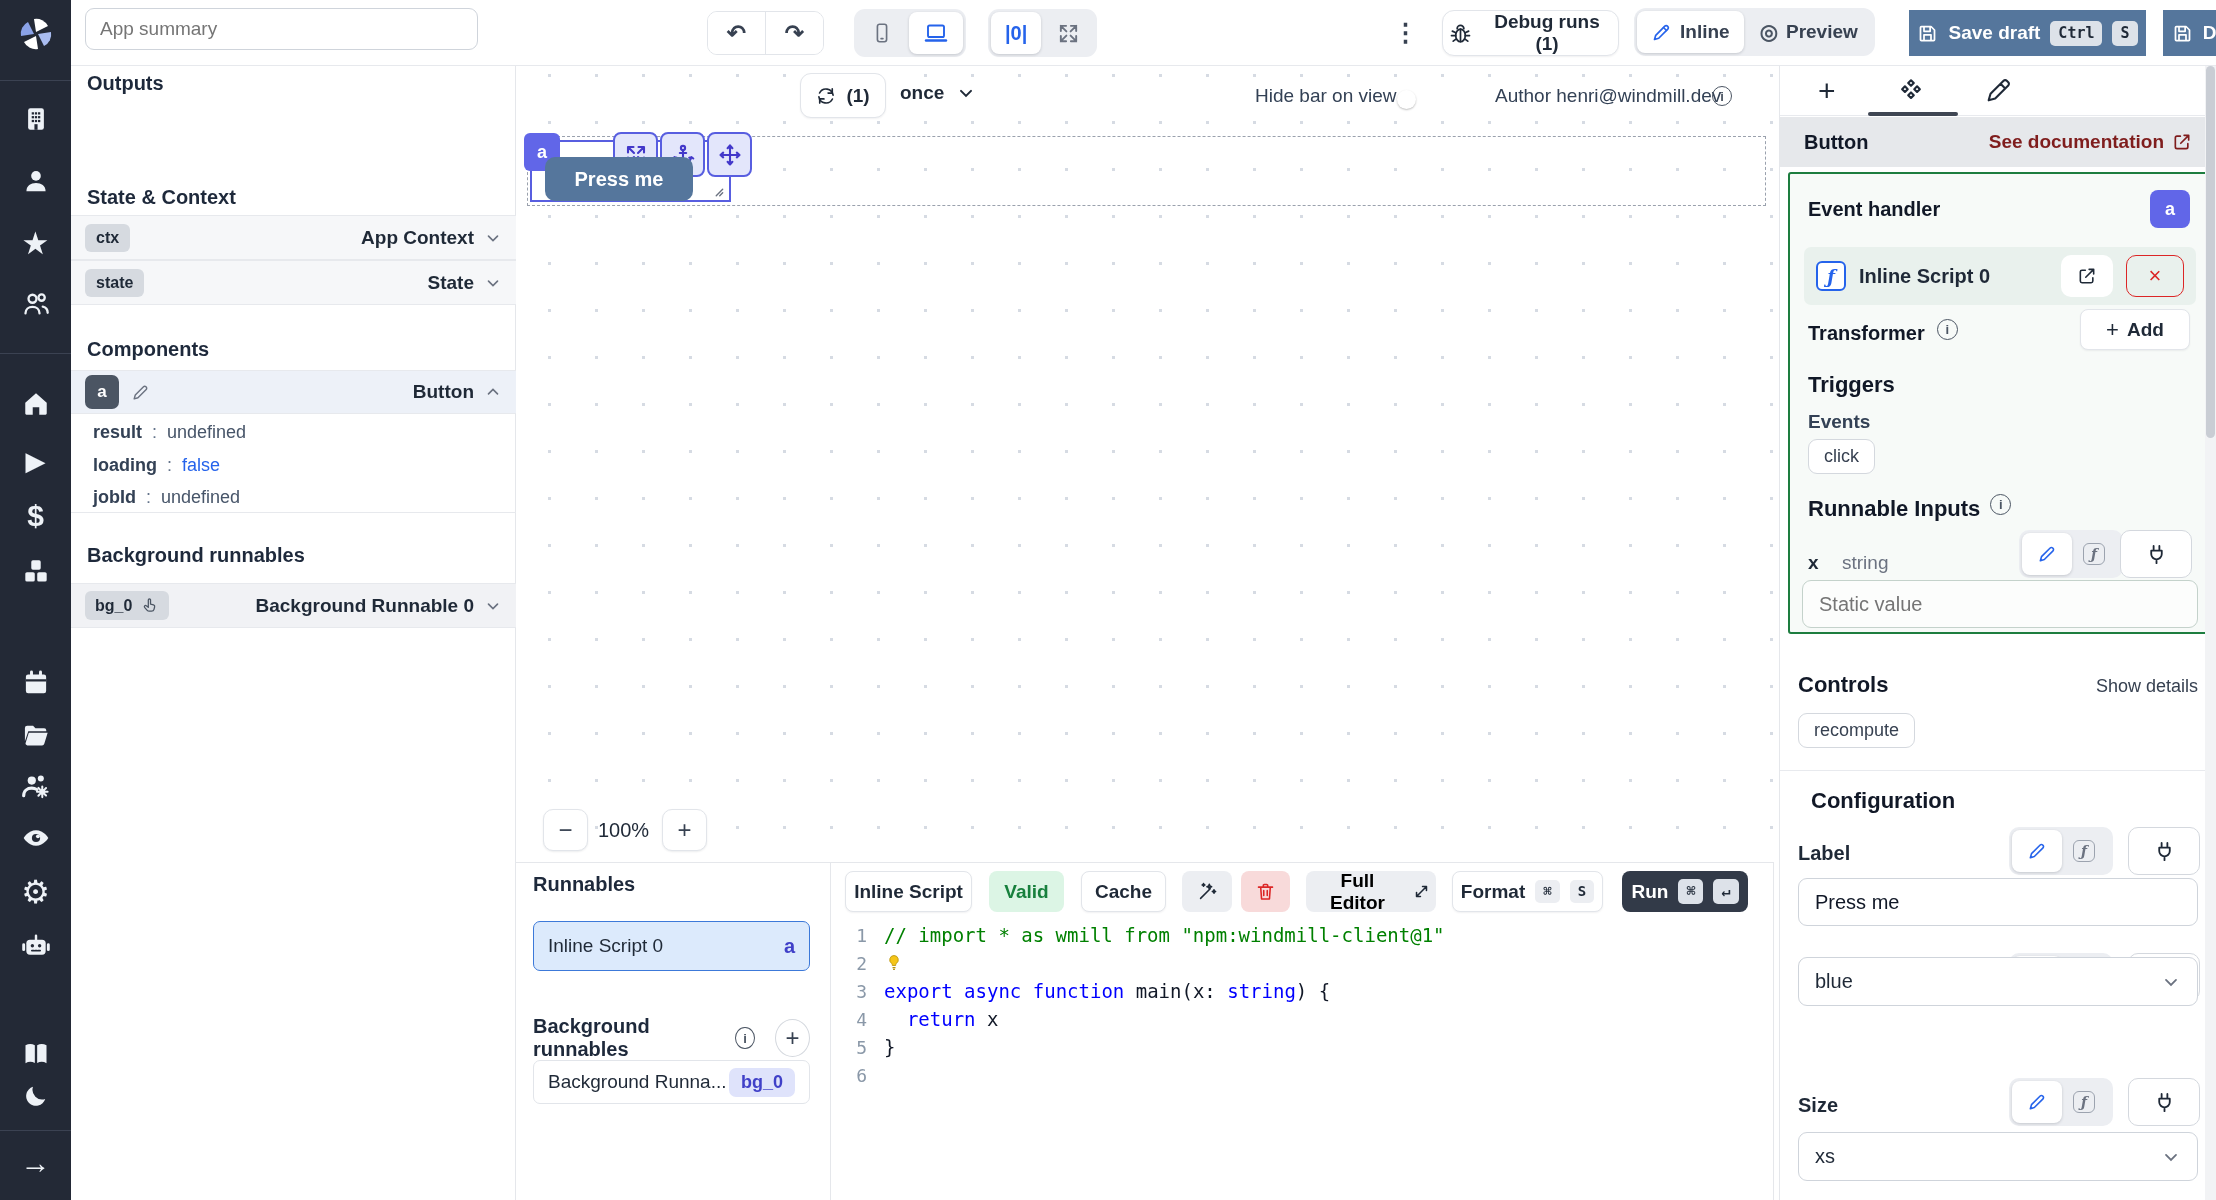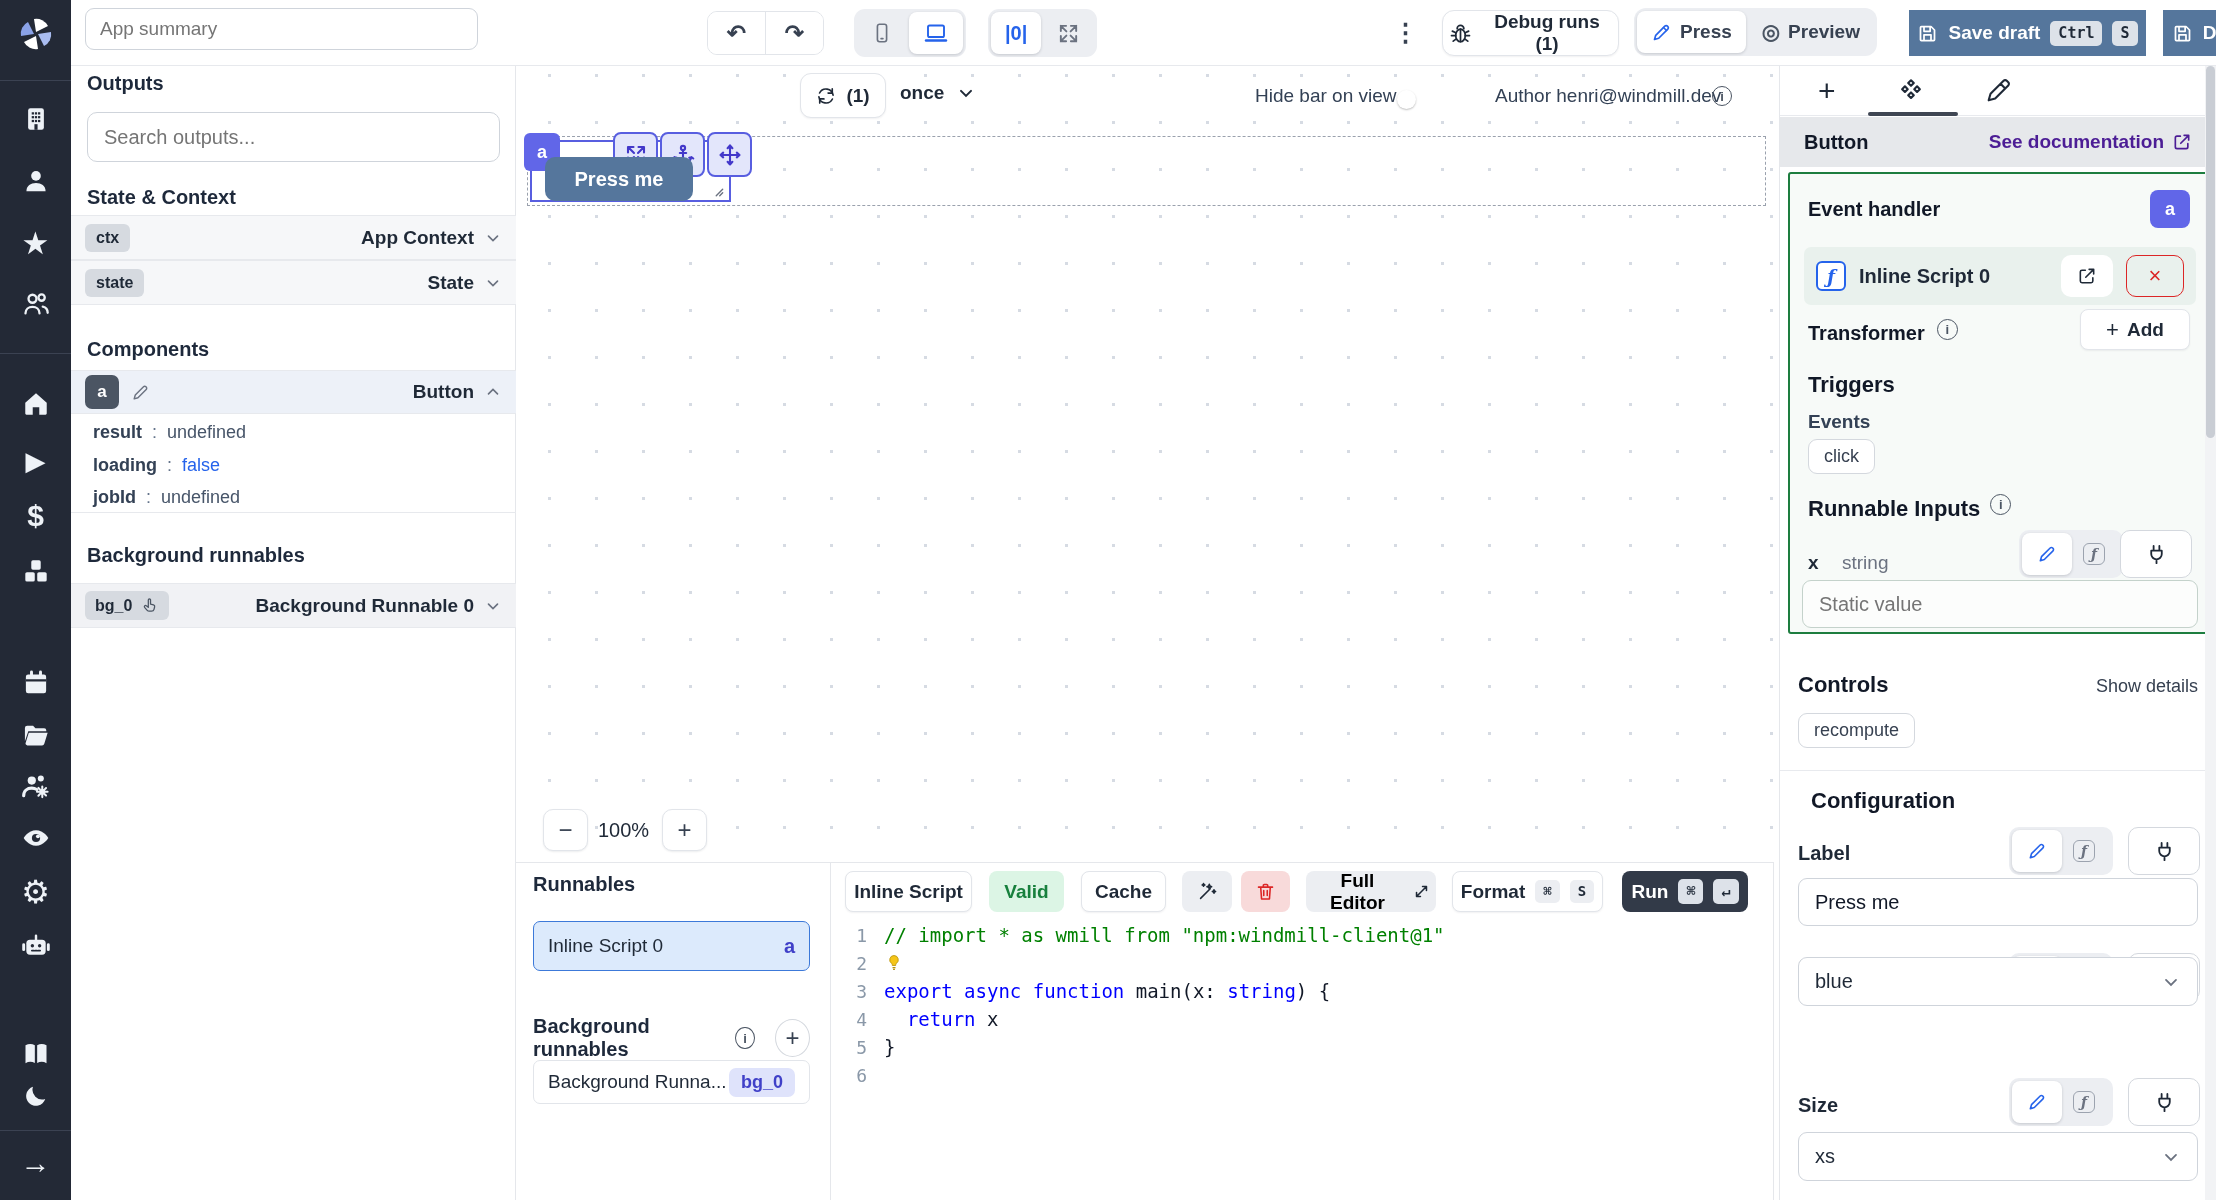--- a/index.html
+++ b/index.html
@@ -250,7 +250,7 @@
             <path d="M14.3 6.3l3.4 3.4"></path>
           </svg>
         </span>
-      <span>Press</span>
+      <span>Inline</span>
     </button>
     <button>
       <span style="font-size:21px;color:#4b5563">◎</span>

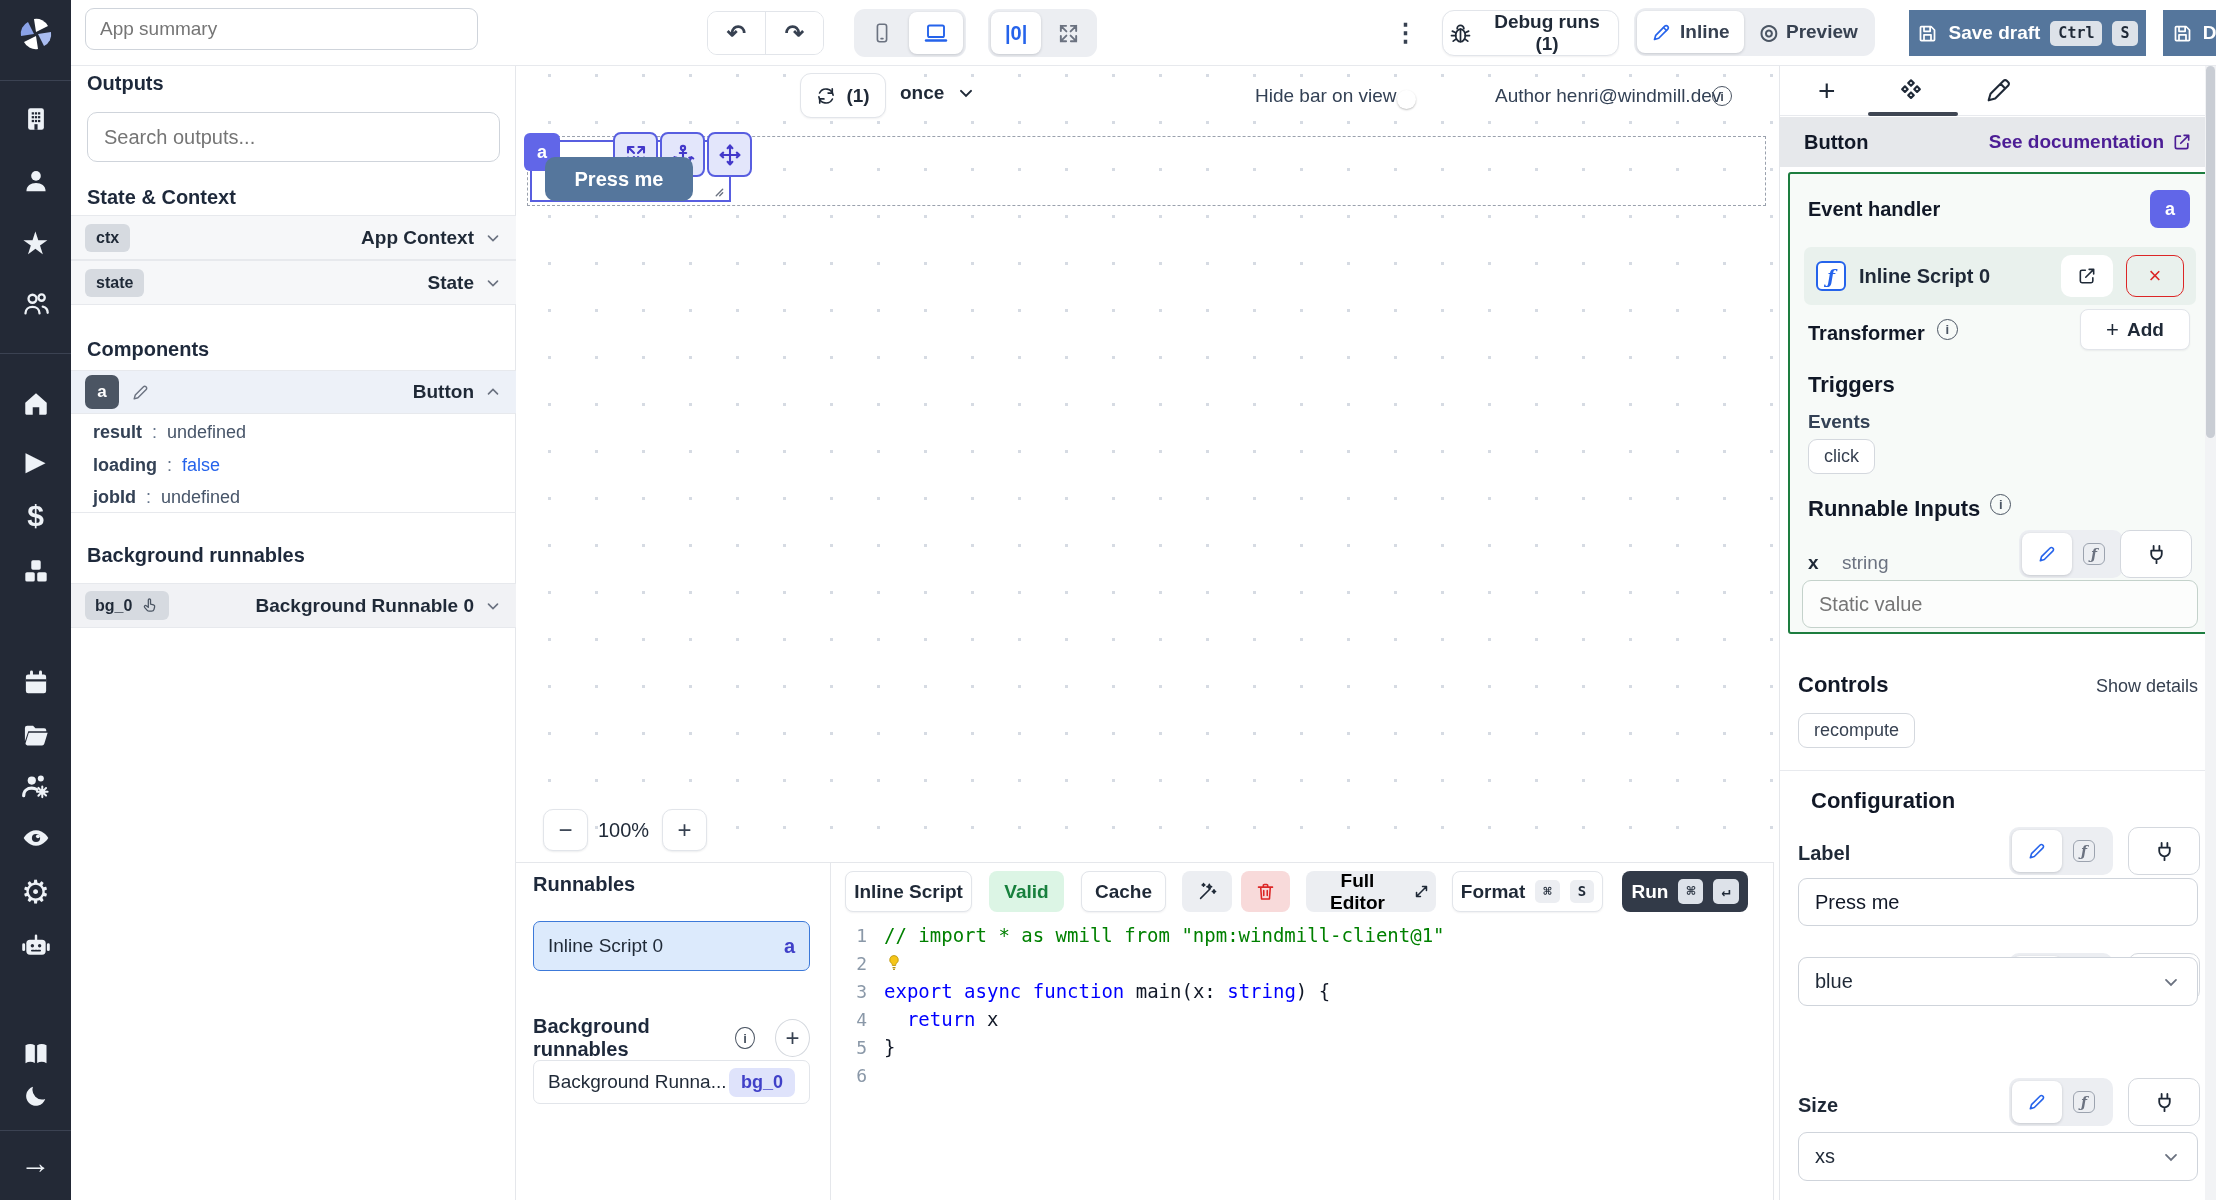--- a/index.html
+++ b/index.html
@@ -283,7 +283,6 @@
 
 <div id="left-panel">
   <div class="lp-h abs" style="left:16px;top:6px">Outputs</div>
-  <input class="abs" style="left: 16px; top: 46px; width: 413px; height: 50px; border: 1px solid rgb(207, 212, 219); border-radius: 10px; padding: 0px 16px; font-size: 20px; color: rgb(107, 114, 128); font-family: inherit;" placeholder="Search outputs...">
   <div class="lp-h abs" style="left:16px;top:120px">State &amp; Context</div>
 
   <div class="lp-row" style="top:149px">

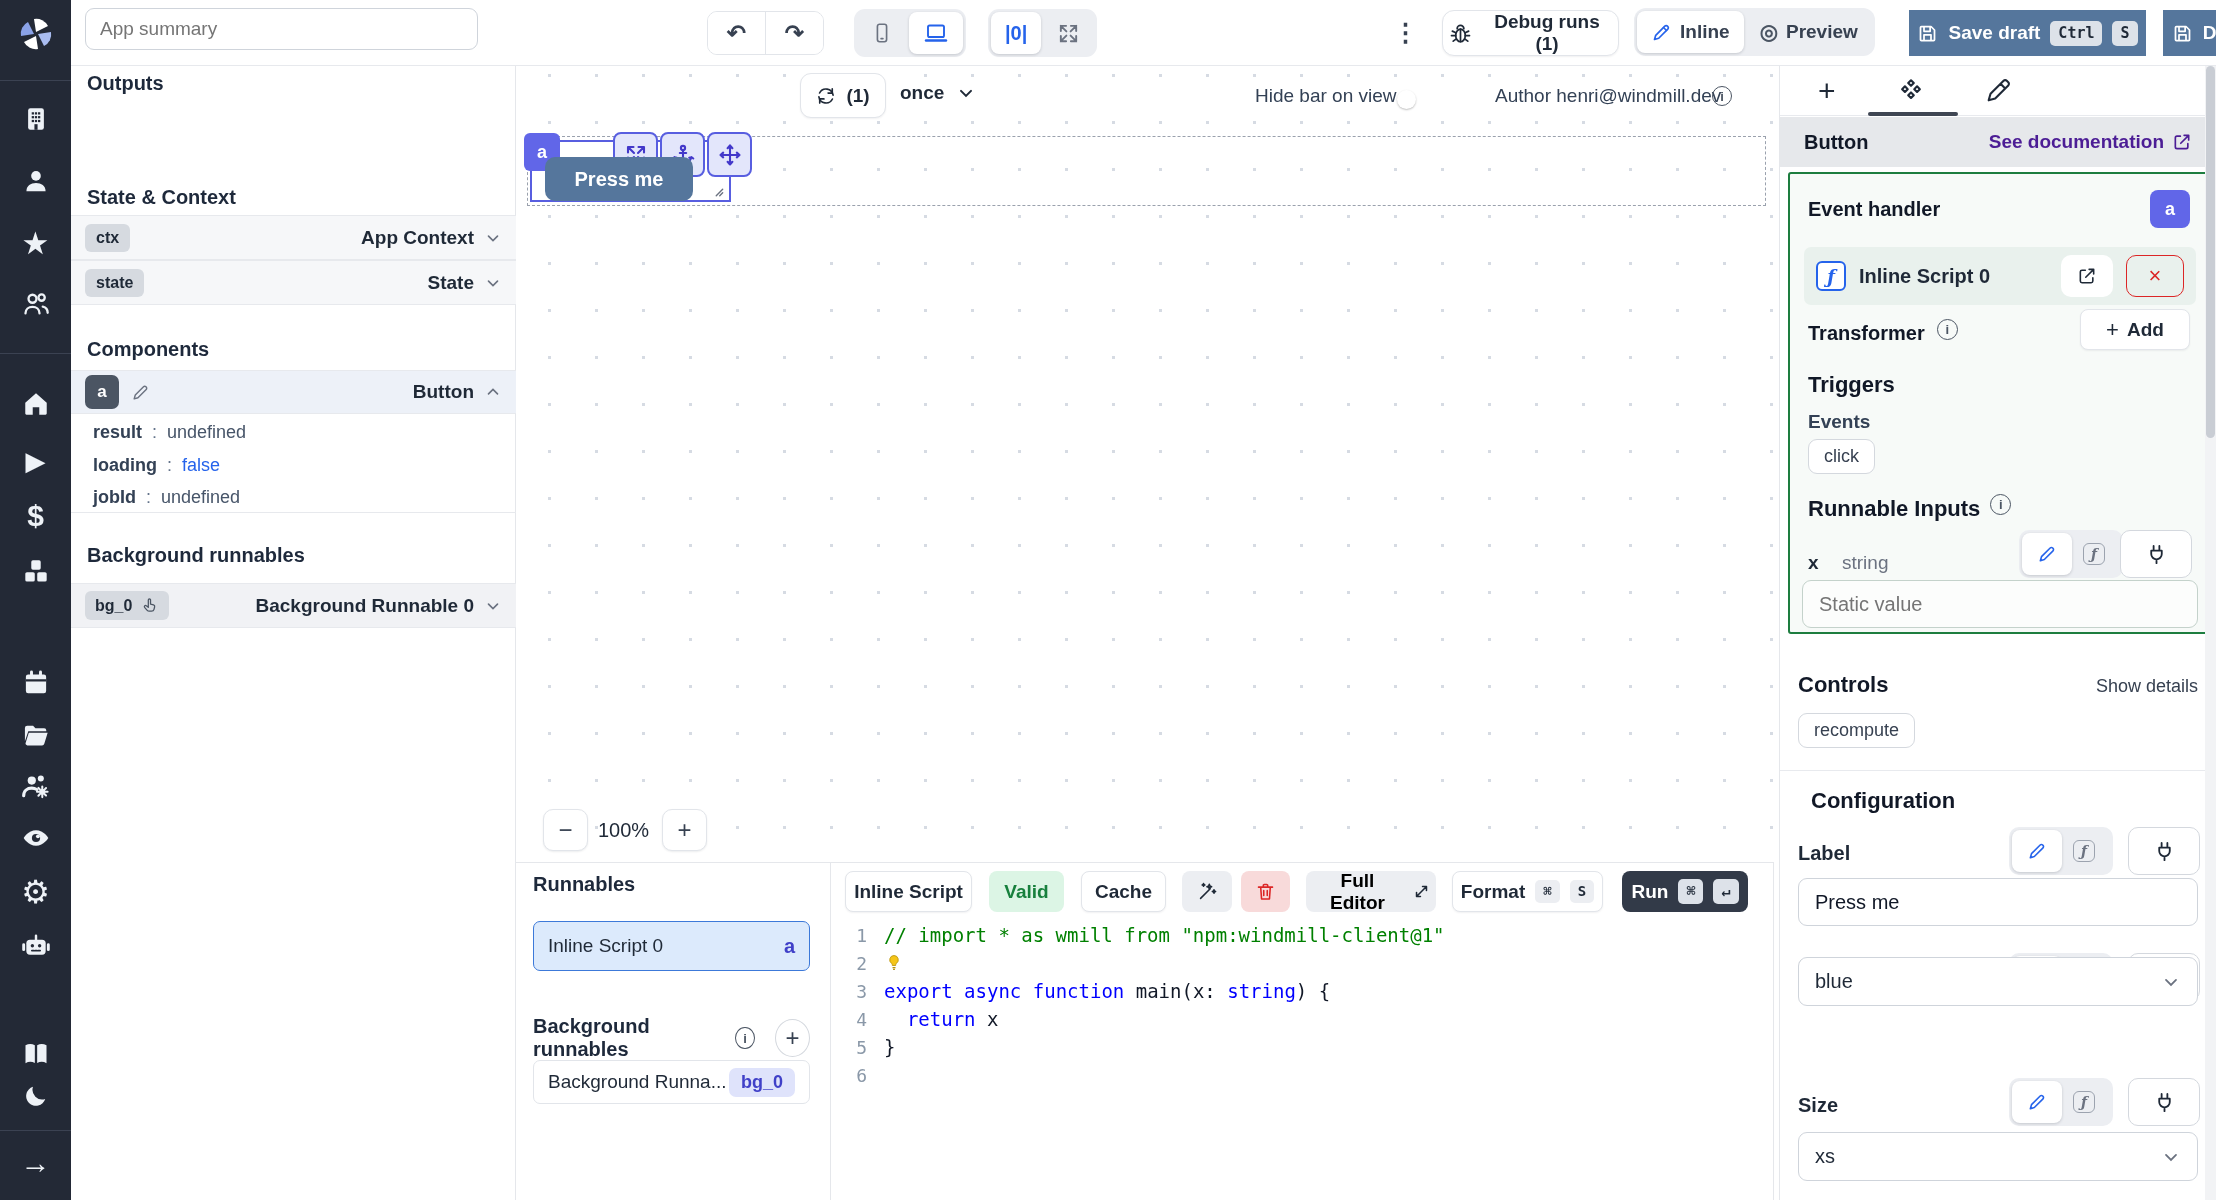--- a/index.html
+++ b/index.html
@@ -538,7 +538,7 @@
   <div class="abs flex" style="left:0;top:51px;width:436px;height:50px;background:#e6e8eb;padding:0 24px">
     <span class="rp-h">Button</span>
     <span style="flex:1"></span>
-    <a class="flex" style="gap:8px;color:#4c1d95;font-weight:600;cursor:pointer;text-decoration:none">
+    <a class="flex" style="gap:8px;color:#7f1d1d;font-weight:600;cursor:pointer;text-decoration:none">
       <span>See documentation</span>
       <span>
           <svg width="20" height="20" viewBox="0 0 24 24" fill="none" stroke="currentColor" stroke-width="2" stroke-linecap="round" stroke-linejoin="round">

